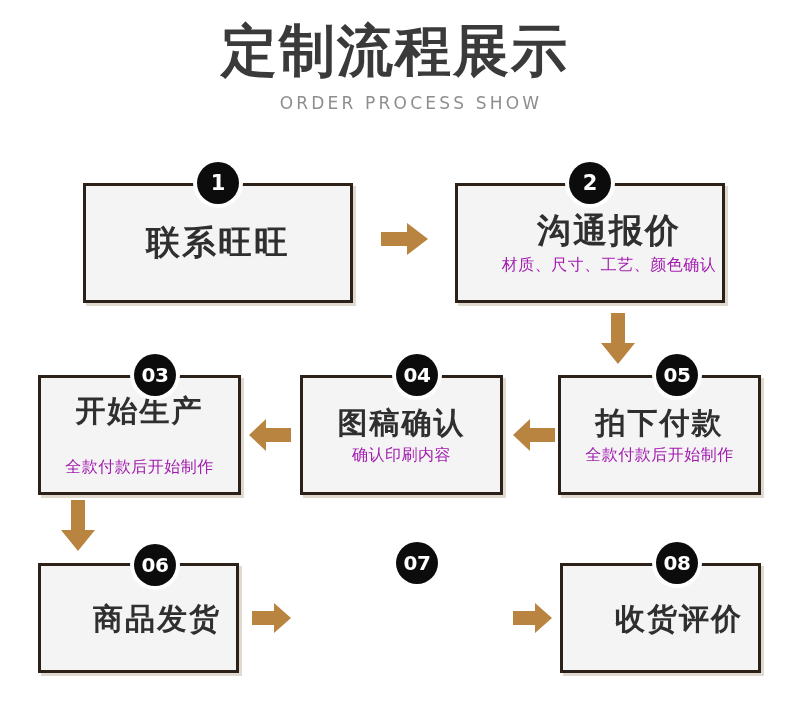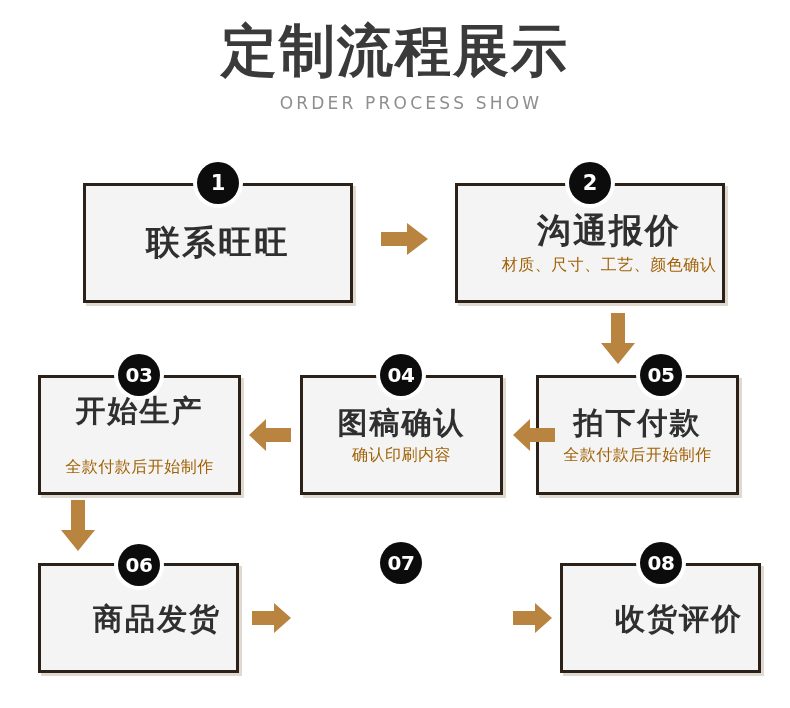--- a/index.html
+++ b/index.html
@@ -76,7 +76,7 @@
     font-family: "DejaVu Sans", "Liberation Sans", sans-serif;
     font-weight: 400;
     font-size: 16px;
-    color: #a16207;
+    color: #a21caf;
     letter-spacing: 0.5px;
     line-height: 1.1;
     white-space: nowrap;

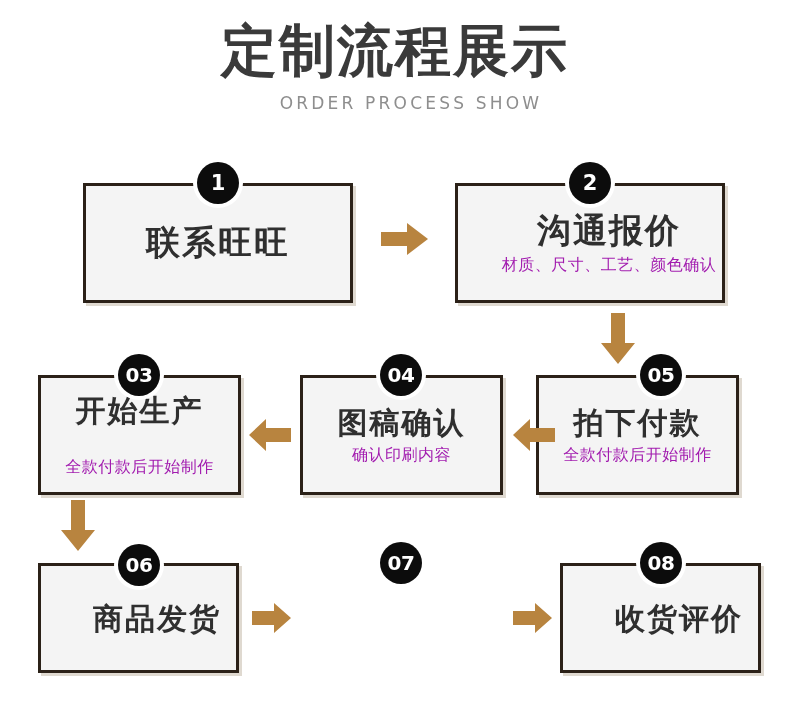--- a/index.html
+++ b/index.html
@@ -108,7 +108,7 @@
     z-index: 5;
     box-shadow: 0 0 0 4px #ffffff;
   }
-  .badge.wide { font-size: 20px; letter-spacing: -0.5px; }
+  .badge.wide { font-size: 20px; letter-spacing: -0.5px; margin-left: 16px; }
 
   
   .arrow {

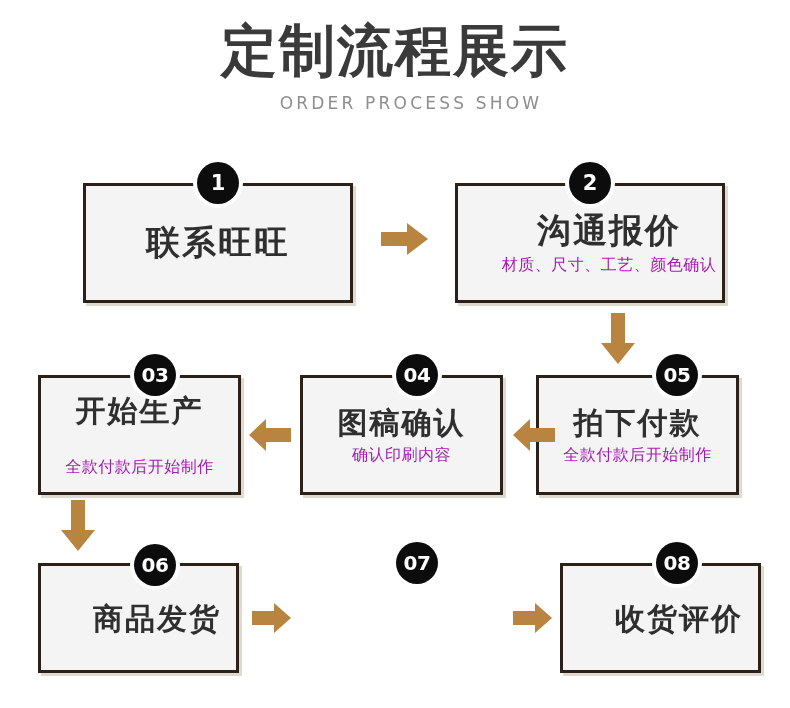--- a/index.html
+++ b/index.html
@@ -163,7 +163,7 @@
   </div>
   <div class="badge wide" style="left:380px; top:354px;">04</div>
 
-  <div class="step-box box-r2" style="left:536px; top:375px;">
+  <div class="step-box box-r2" style="left:558px; top:375px;">
     <div class="step-title">拍下付款</div>
     <div class="step-sub">全款付款后开始制作</div>
   </div>

